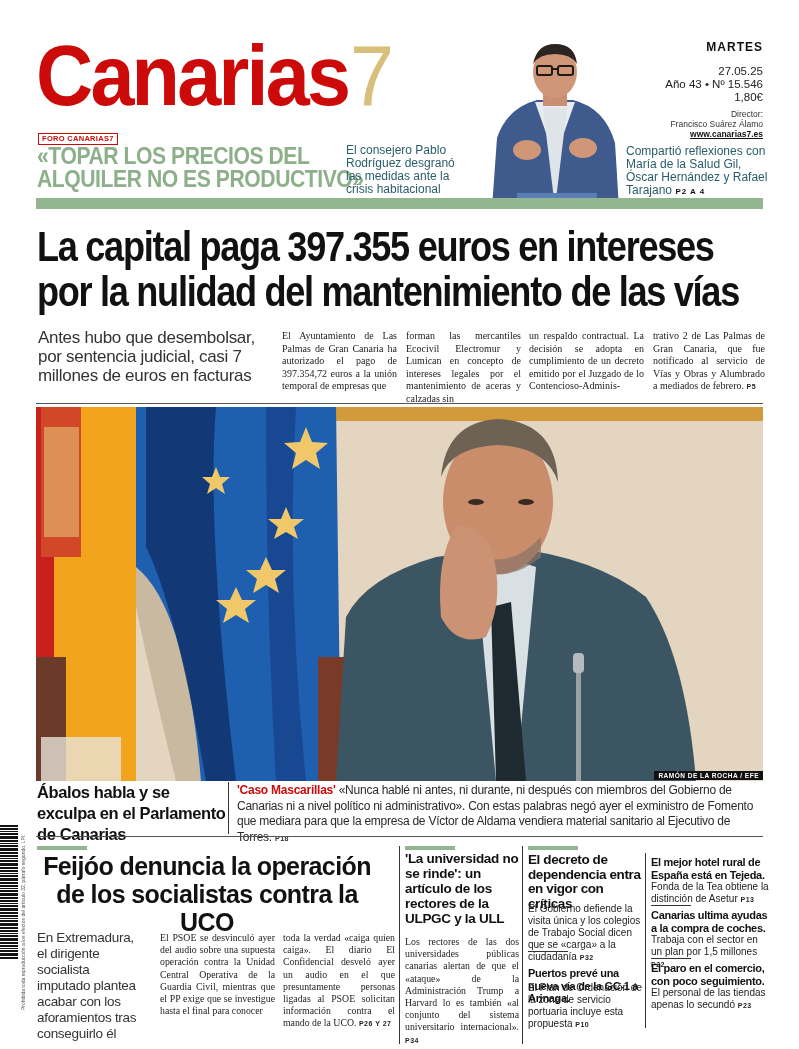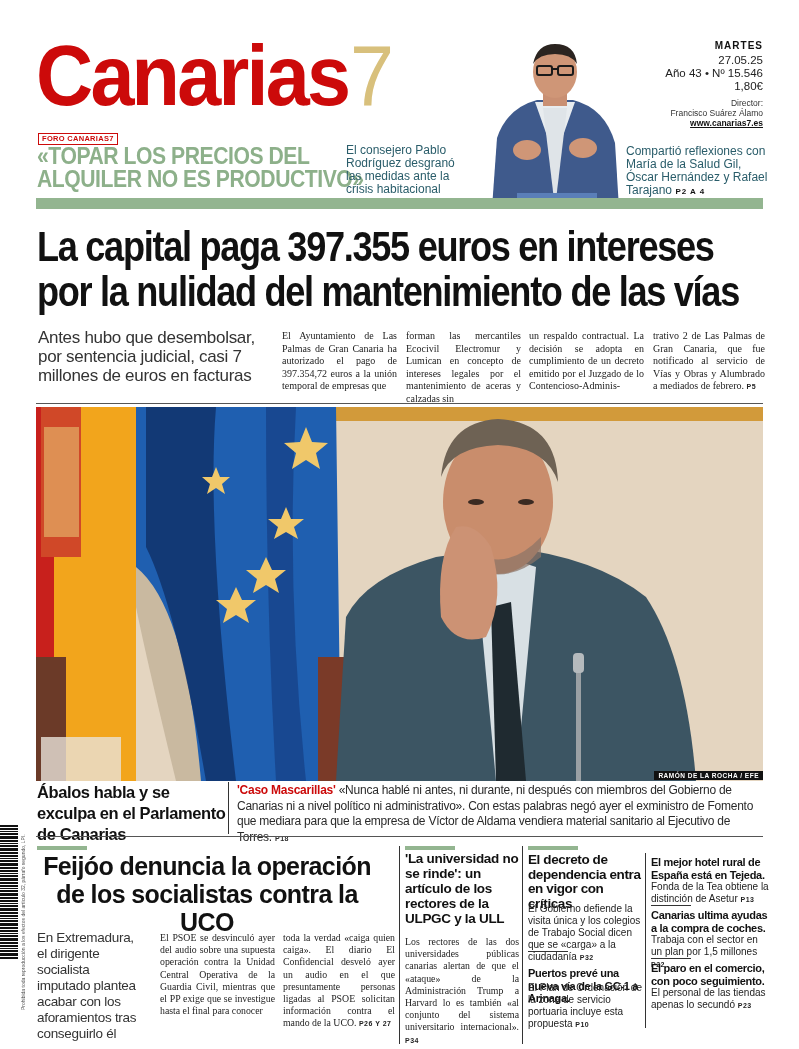--- a/index.html
+++ b/index.html
@@ -13,7 +13,7 @@
     .logo .seven { color: #d8c07c; font-weight: 400; margin-left: 2px; }
 
     .date-block { right: 36px; top: 40px; text-align: right; width: 150px; }
-    .date-block .day { font-weight: 700; font-size: 10px; letter-spacing: 1px; color: #111; margin-bottom: 3px; }
+    .date-block .day { font-weight: 700; font-size: 12px; letter-spacing: 1px; color: #111; margin-bottom: 11px; }
     .date-block .line { font-size: 11.5px; line-height: 13px; color: #222; }
     .date-block .small { font-size: 8.5px; line-height: 10px; color: #333; }
     .date-block .web { font-size: 8.5px; line-height: 10px; font-weight: 700; color: #111; text-decoration: underline; }

